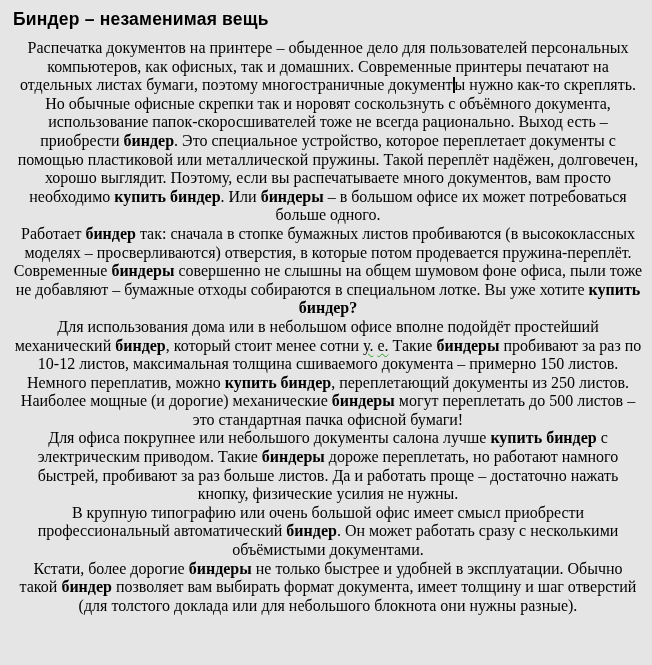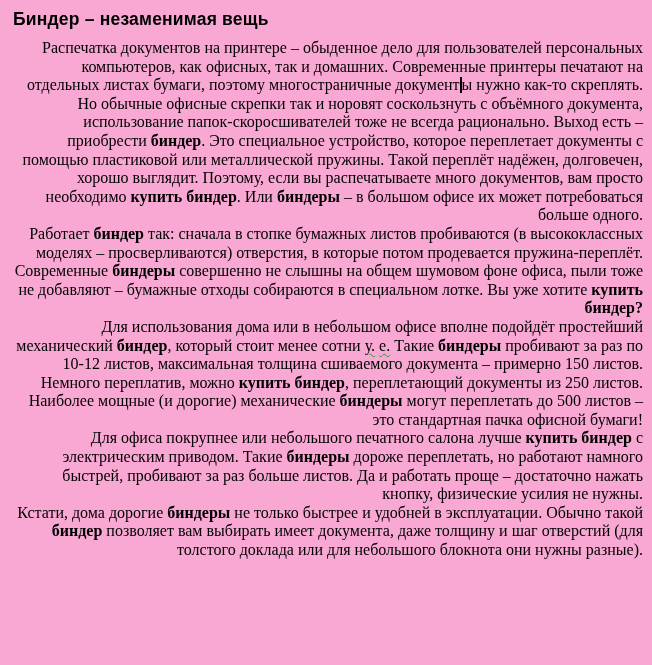--- a/index.html
+++ b/index.html
@@ -19,7 +19,7 @@
     width: 652px;
     height: 665px;
     padding: 9px 9px 0 13px;
-    background: #f9a8d4;
+    background: #e5e5e5;
   }
   .doc-title {
     font-family: "Liberation Sans", sans-serif;

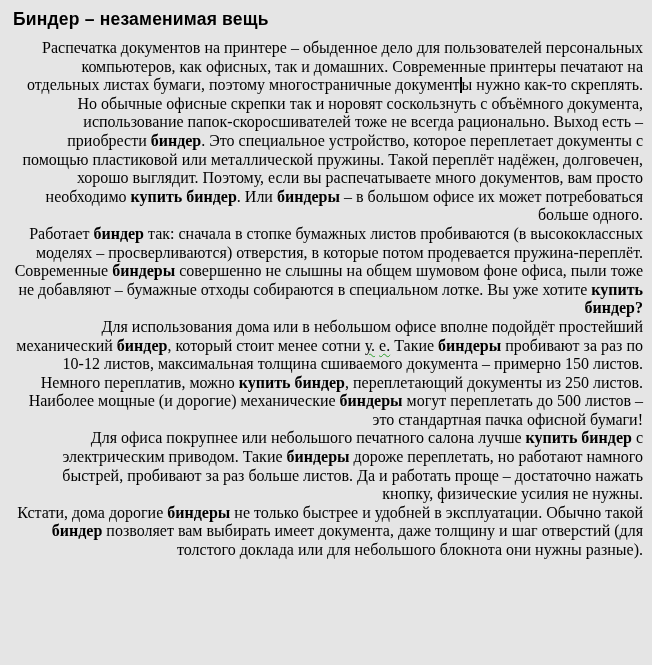--- a/index.html
+++ b/index.html
@@ -36,7 +36,7 @@
     margin: 0;
     font-size: 16px;
     line-height: 18.6px;
-    text-align: right;
+    text-align: center;
   }
   .b {
     font-weight: bold;

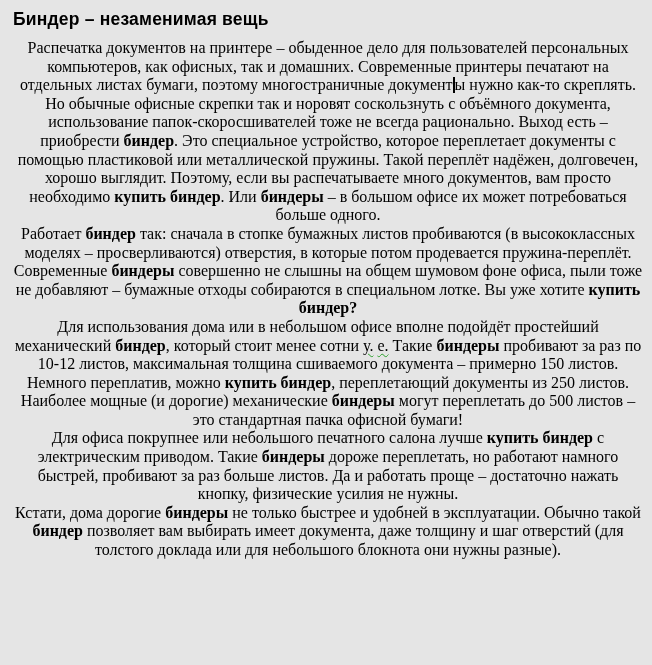--- a/index.html
+++ b/index.html
@@ -66,7 +66,7 @@
       <p><span>Распечатка документов на принтере – обыденное дело для пользователей персональных компьютеров, как офисных, так и домашних. Современные принтеры печатают на отдельных листах бумаги, поэтому многостраничные документ</span><span class="caret"></span><span>ы нужно как-то скреплять. Но обычные офисные скрепки так и норовят соскользнуть с объёмного документа, использование папок-скоросшивателей тоже не всегда рационально. Выход есть – приобрести </span><span class="b">биндер</span><span>. Это специальное устройство, которое переплетает документы с помощью пластиковой или металлической пружины. Такой переплёт надёжен, долговечен, хорошо выглядит. Поэтому, если вы распечатываете много документов, вам просто необходимо </span><span class="b">купить биндер</span><span>. Или </span><span class="b">биндеры</span><span> – в большом офисе их может потребоваться больше одного.</span></p>
       <p><span>Работает </span><span class="b">биндер</span><span> так: сначала в стопке бумажных листов пробиваются (в высококлассных моделях – просверливаются) отверстия, в которые потом продевается пружина-переплёт. Современные </span><span class="b">биндеры</span><span> совершенно не слышны на общем шумовом фоне офиса, пыли тоже не добавляют – бумажные отходы собираются в специальном лотке. Вы уже хотите </span><span class="b">купить биндер?</span></p>
       <p><span>Для использования дома или в небольшом офисе вполне подойдёт простейший механический </span><span class="b">биндер</span><span>, который стоит менее сотни </span><span class="spell">у.</span><span> </span><span class="spell">е.</span><span> Такие </span><span class="b">биндеры</span><span> пробивают за раз по 10-12 листов, максимальная толщина сшиваемого документа – примерно 150 листов. Немного переплатив, можно </span><span class="b">купить биндер</span><span>, переплетающий документы из 250 листов. Наиболее мощные (и дорогие) механические </span><span class="b">биндеры</span><span> могут переплетать до 500 листов – это стандартная пачка офисной бумаги!</span></p>
-      <p><span>Для офиса покрупнее или небольшого печатного салона лучше </span><span class="b">купить биндер</span><span> с электрическим приводом. Такие </span><span class="b">биндеры</span><span> дороже переплетать, но работают намного быстрей, пробивают за раз больше листов. Да и работать проще – достаточно нажать кнопку, физические усилия не нужны.</span></p>
+      <p><span>Для офиса покрупнее или небольшого документы салона лучше </span><span class="b">купить биндер</span><span> с электрическим приводом. Такие </span><span class="b">биндеры</span><span> дороже переплетать, но работают намного быстрей, пробивают за раз больше листов. Да и работать проще – достаточно нажать кнопку, физические усилия не нужны.</span></p>
       <p><span>Кстати, дома дорогие </span><span class="b">биндеры</span><span> не только быстрее и удобней в эксплуатации. Обычно такой </span><span class="b">биндер</span><span> позволяет вам выбирать имеет документа, даже толщину и шаг отверстий (для толстого доклада или для небольшого блокнота они нужны разные).</span></p>
     </div>
 </div>

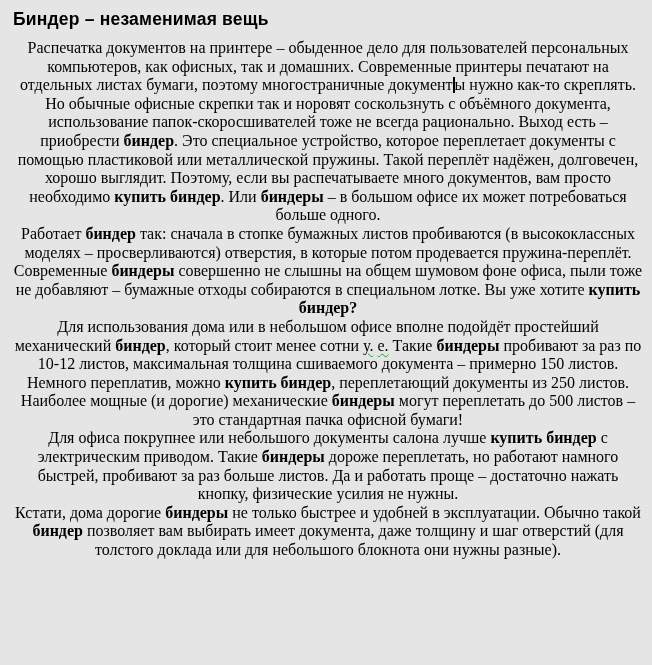--- a/index.html
+++ b/index.html
@@ -67,6 +67,7 @@
       <p><span>Работает </span><span class="b">биндер</span><span> так: сначала в стопке бумажных листов пробиваются (в высококлассных моделях – просверливаются) отверстия, в которые потом продевается пружина-переплёт. Современные </span><span class="b">биндеры</span><span> совершенно не слышны на общем шумовом фоне офиса, пыли тоже не добавляют – бумажные отходы собираются в специальном лотке. Вы уже хотите </span><span class="b">купить биндер?</span></p>
       <p><span>Для использования дома или в небольшом офисе вполне подойдёт простейший механический </span><span class="b">биндер</span><span>, который стоит менее сотни </span><span class="spell">у.</span><span> </span><span class="spell">е.</span><span> Такие </span><span class="b">биндеры</span><span> пробивают за раз по 10-12 листов, максимальная толщина сшиваемого документа – примерно 150 листов. Немного переплатив, можно </span><span class="b">купить биндер</span><span>, переплетающий документы из 250 листов. Наиболее мощные (и дорогие) механические </span><span class="b">биндеры</span><span> могут переплетать до 500 листов – это стандартная пачка офисной бумаги!</span></p>
       <p><span>Для офиса покрупнее или небольшого документы салона лучше </span><span class="b">купить биндер</span><span> с электрическим приводом. Такие </span><span class="b">биндеры</span><span> дороже переплетать, но работают намного быстрей, пробивают за раз больше листов. Да и работать проще – достаточно нажать кнопку, физические усилия не нужны.</span></p>
+      <p><span>В крупную типографию или очень большой офис имеет смысл приобрести профессиональный автоматический </span><span class="b">биндер</span><span>. Он может работать сразу с несколькими объёмистыми документами.</span></p>
       <p><span>Кстати, дома дорогие </span><span class="b">биндеры</span><span> не только быстрее и удобней в эксплуатации. Обычно такой </span><span class="b">биндер</span><span> позволяет вам выбирать имеет документа, даже толщину и шаг отверстий (для толстого доклада или для небольшого блокнота они нужны разные).</span></p>
     </div>
 </div>

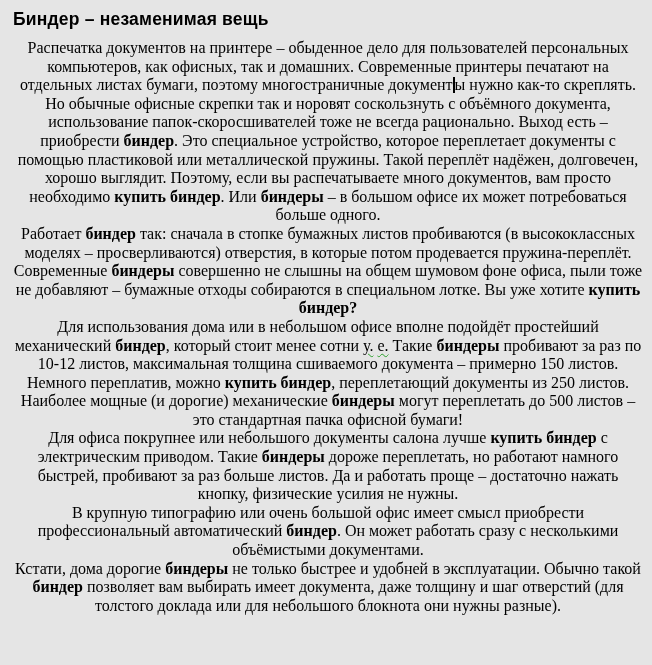--- a/index.html
+++ b/index.html
@@ -68,7 +68,7 @@
       <p><span>Для использования дома или в небольшом офисе вполне подойдёт простейший механический </span><span class="b">биндер</span><span>, который стоит менее сотни </span><span class="spell">у.</span><span> </span><span class="spell">е.</span><span> Такие </span><span class="b">биндеры</span><span> пробивают за раз по 10-12 листов, максимальная толщина сшиваемого документа – примерно 150 листов. Немного переплатив, можно </span><span class="b">купить биндер</span><span>, переплетающий документы из 250 листов. Наиболее мощные (и дорогие) механические </span><span class="b">биндеры</span><span> могут переплетать до 500 листов – это стандартная пачка офисной бумаги!</span></p>
       <p><span>Для офиса покрупнее или небольшого документы салона лучше </span><span class="b">купить биндер</span><span> с электрическим приводом. Такие </span><span class="b">биндеры</span><span> дороже переплетать, но работают намного быстрей, пробивают за раз больше листов. Да и работать проще – достаточно нажать кнопку, физические усилия не нужны.</span></p>
       <p><span>В крупную типографию или очень большой офис имеет смысл приобрести профессиональный автоматический </span><span class="b">биндер</span><span>. Он может работать сразу с несколькими объёмистыми документами.</span></p>
-      <p><span>Кстати, дома дорогие </span><span class="b">биндеры</span><span> не только быстрее и удобней в эксплуатации. Обычно такой </span><span class="b">биндер</span><span> позволяет вам выбирать имеет документа, даже толщину и шаг отверстий (для толстого доклада или для небольшого блокнота они нужны разные).</span></p>
+      <p><span>Кстати, более дорогие </span><span class="b">биндеры</span><span> не только быстрее и удобней в эксплуатации. Обычно такой </span><span class="b">биндер</span><span> позволяет вам выбирать имеет документа, даже толщину и шаг отверстий (для толстого доклада или для небольшого блокнота они нужны разные).</span></p>
     </div>
 </div>
 

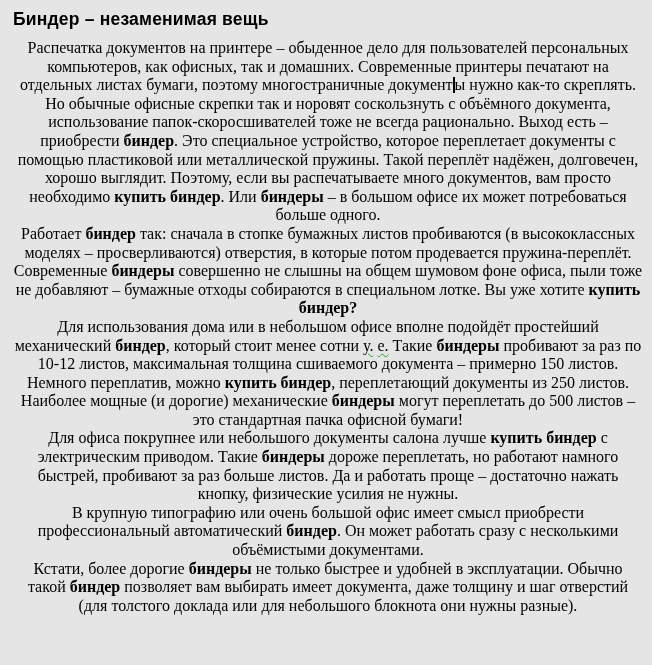--- a/index.html
+++ b/index.html
@@ -68,7 +68,7 @@
       <p><span>Для использования дома или в небольшом офисе вполне подойдёт простейший механический </span><span class="b">биндер</span><span>, который стоит менее сотни </span><span class="spell">у.</span><span> </span><span class="spell">е.</span><span> Такие </span><span class="b">биндеры</span><span> пробивают за раз по 10-12 листов, максимальная толщина сшиваемого документа – примерно 150 листов. Немного переплатив, можно </span><span class="b">купить биндер</span><span>, переплетающий документы из 250 листов. Наиболее мощные (и дорогие) механические </span><span class="b">биндеры</span><span> могут переплетать до 500 листов – это стандартная пачка офисной бумаги!</span></p>
       <p><span>Для офиса покрупнее или небольшого документы салона лучше </span><span class="b">купить биндер</span><span> с электрическим приводом. Такие </span><span class="b">биндеры</span><span> дороже переплетать, но работают намного быстрей, пробивают за раз больше листов. Да и работать проще – достаточно нажать кнопку, физические усилия не нужны.</span></p>
       <p><span>В крупную типографию или очень большой офис имеет смысл приобрести профессиональный автоматический </span><span class="b">биндер</span><span>. Он может работать сразу с несколькими объёмистыми документами.</span></p>
-      <p><span>Кстати, более дорогие </span><span class="b">биндеры</span><span> не только быстрее и удобней в эксплуатации. Обычно такой </span><span class="b">биндер</span><span> позволяет вам выбирать имеет документа, даже толщину и шаг отверстий (для толстого доклада или для небольшого блокнота они нужны разные).</span></p>
+      <p><span>Кстати, более дорогие </span><span class="b">биндеры</span><span> не только быстрее и удобней в эксплуатации. Обычно такой </span><span class="b">биндер</span><span> позволяет вам выбирать формат документа, имеет толщину и шаг отверстий (для толстого доклада или для небольшого блокнота они нужны разные).</span></p>
     </div>
 </div>
 

